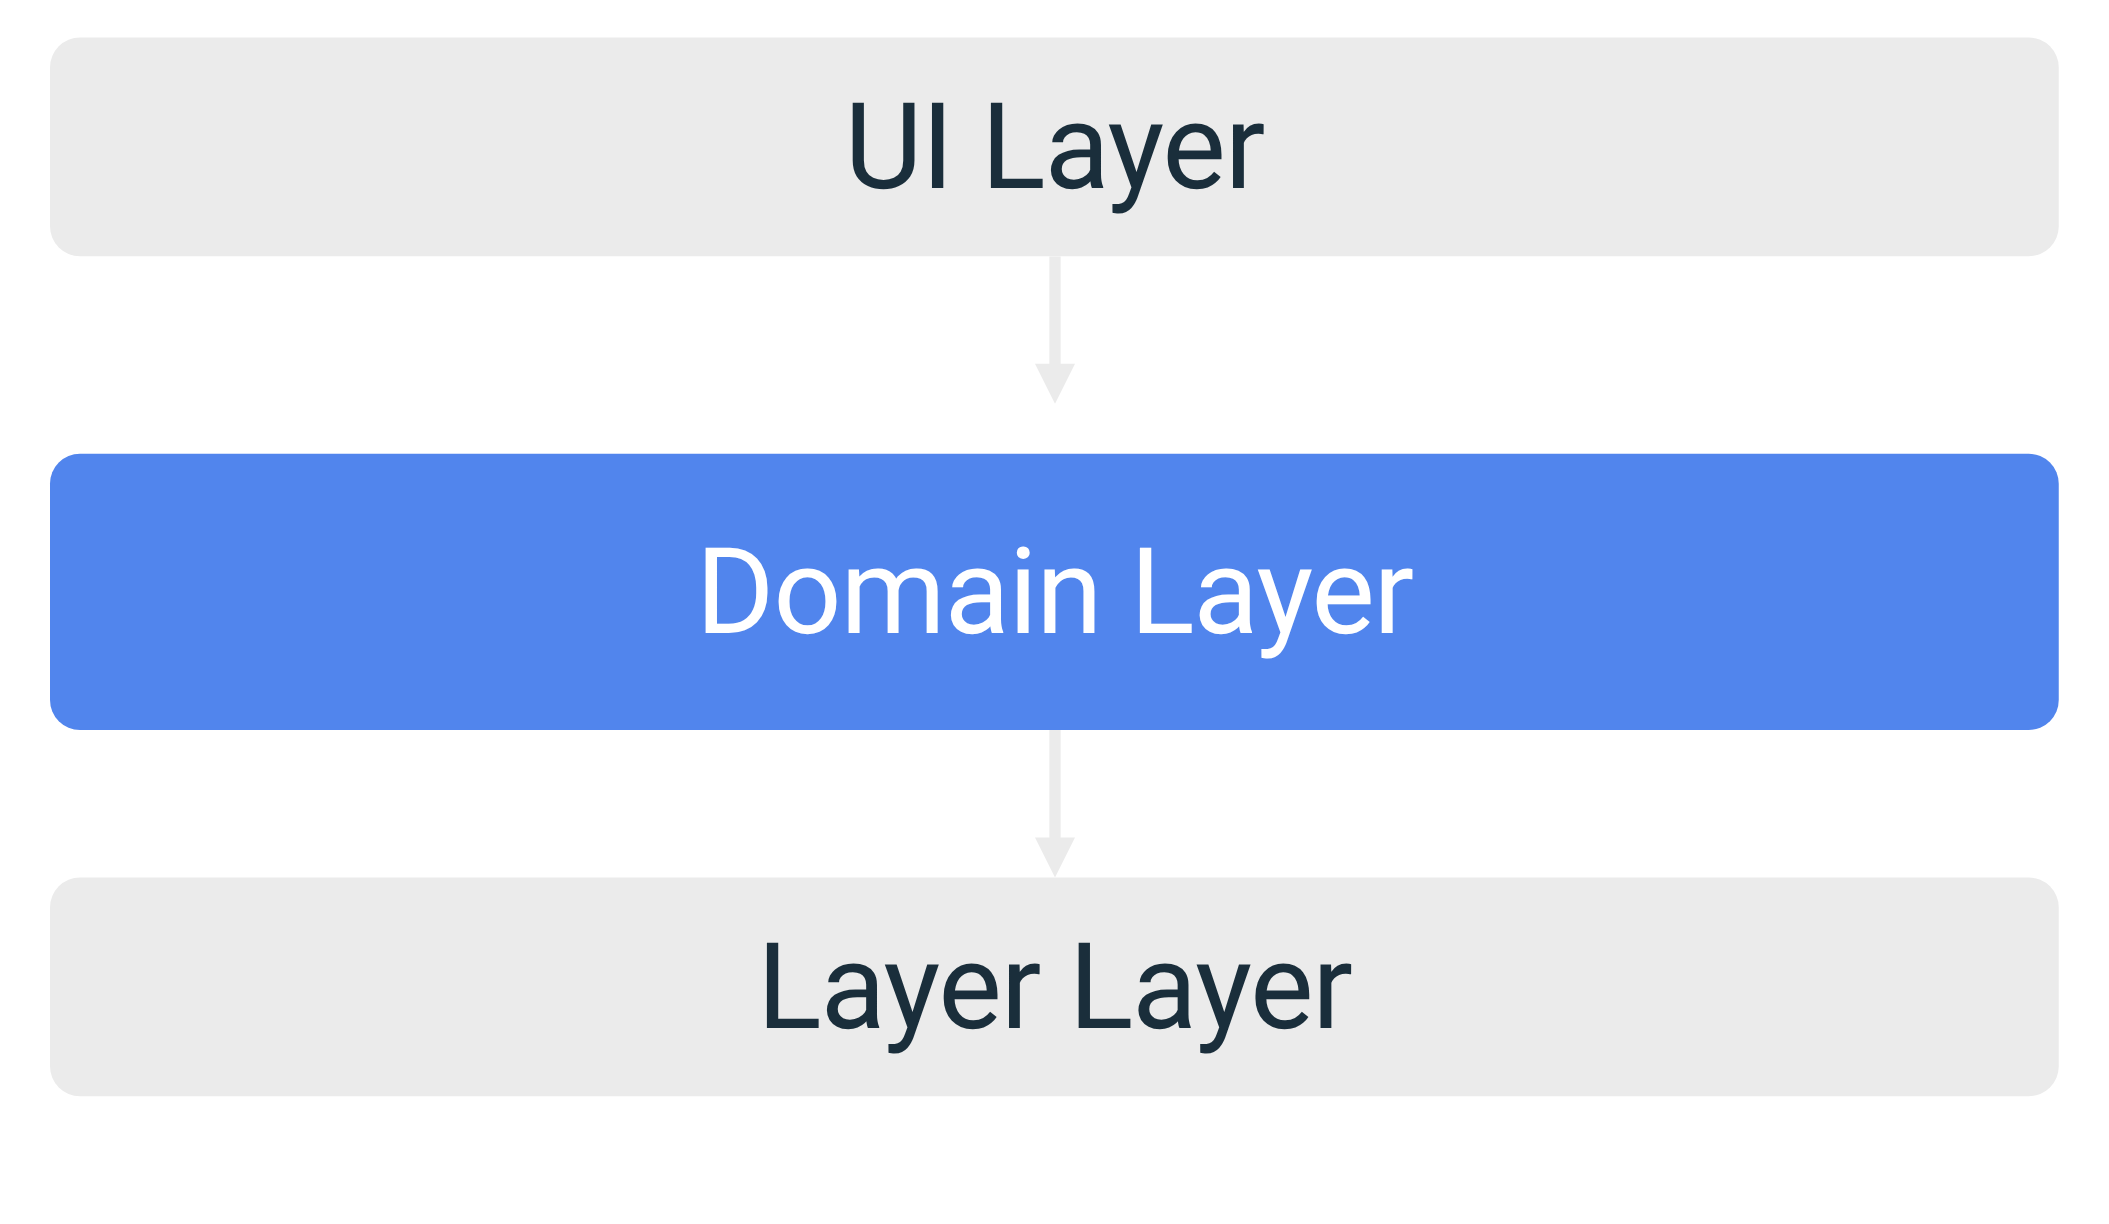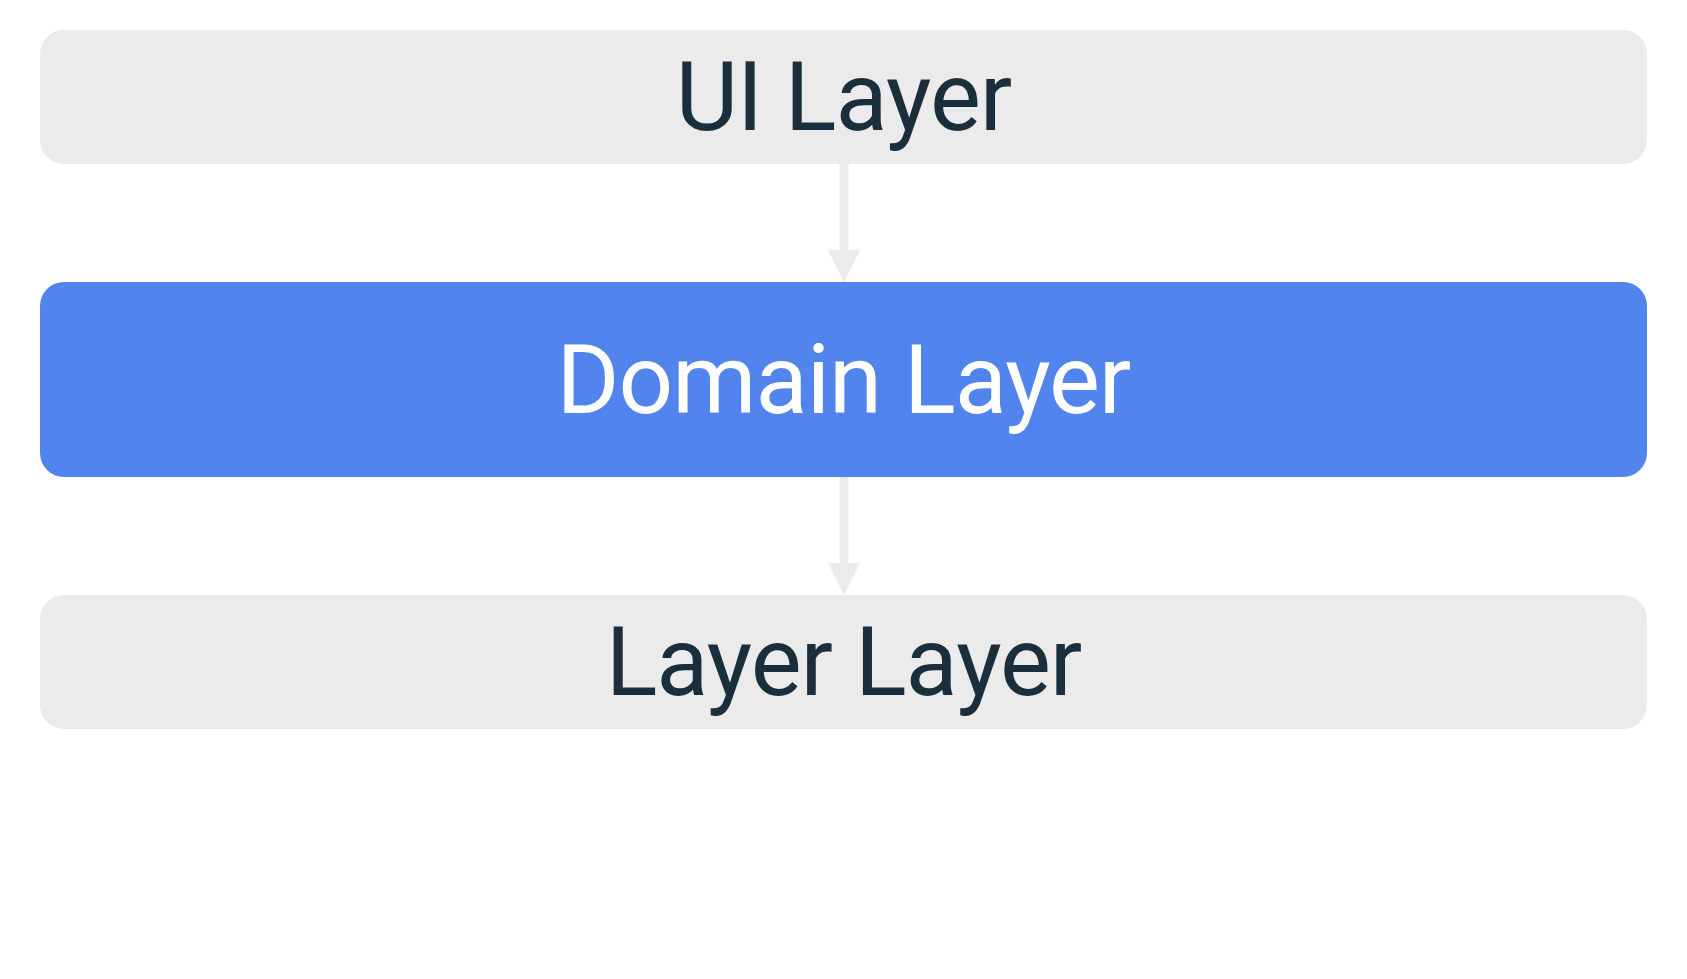--- a/index.html
+++ b/index.html
@@ -31,7 +31,7 @@
     .layer-gray {
       background: #ebebeb;
       color: #1a2e3b;
-      height: 134px;
+      height: 175px;
     }
     .layer-blue {
       background: #5185ed;

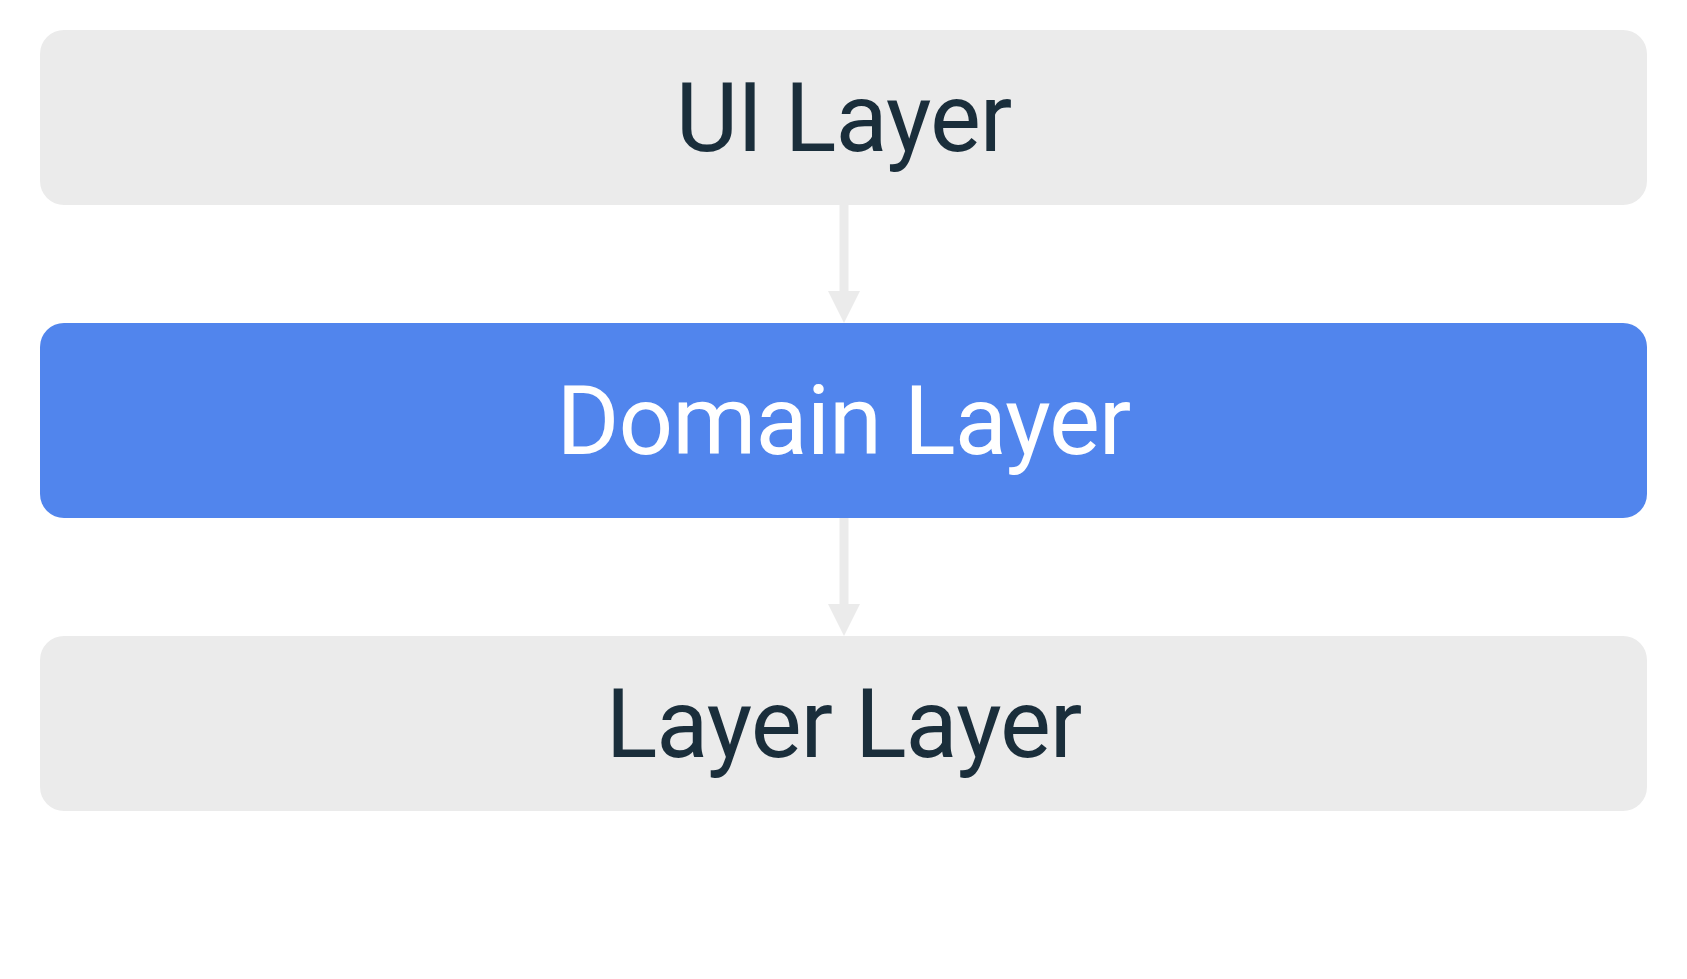--- a/index.html
+++ b/index.html
@@ -36,7 +36,8 @@
     .layer-blue {
       background: #5185ed;
       color: #ffffff;
-      height: 195px;
+      height: 221px;
+      margin-top: 40px;
     }
     .arrow-container {
       height: 118px;

